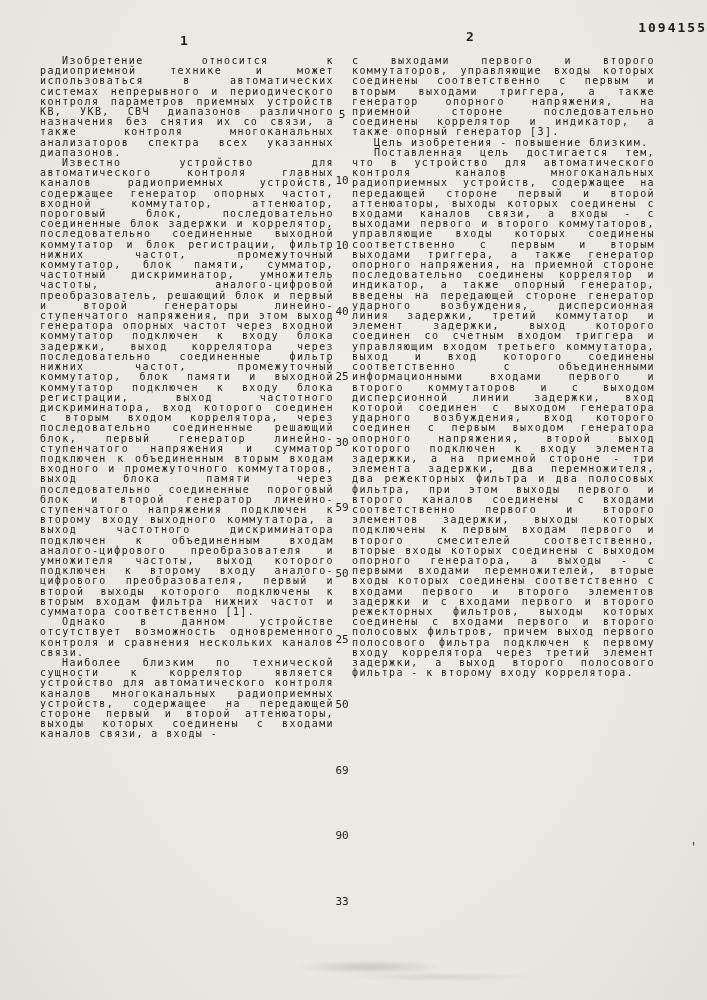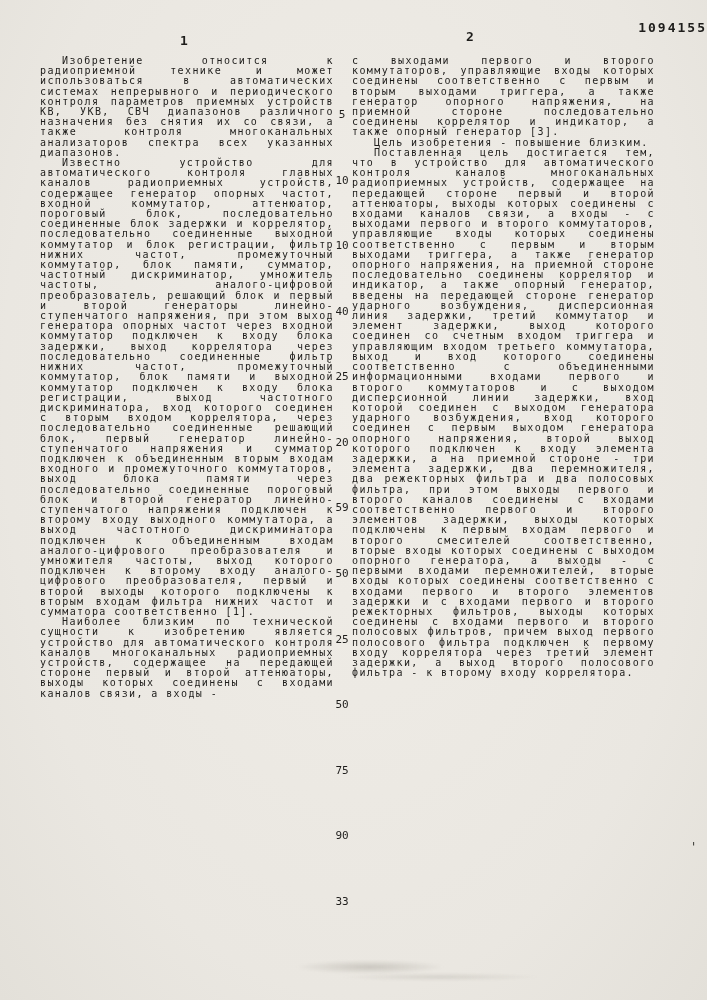--- a/index.html
+++ b/index.html
@@ -128,7 +128,7 @@
       <span>10</span>
       <span>40</span>
       <span>25</span>
-      <span>20</span>
+      <span>30</span>
       <span>59</span>
       <span>50</span>
       <span>25</span>

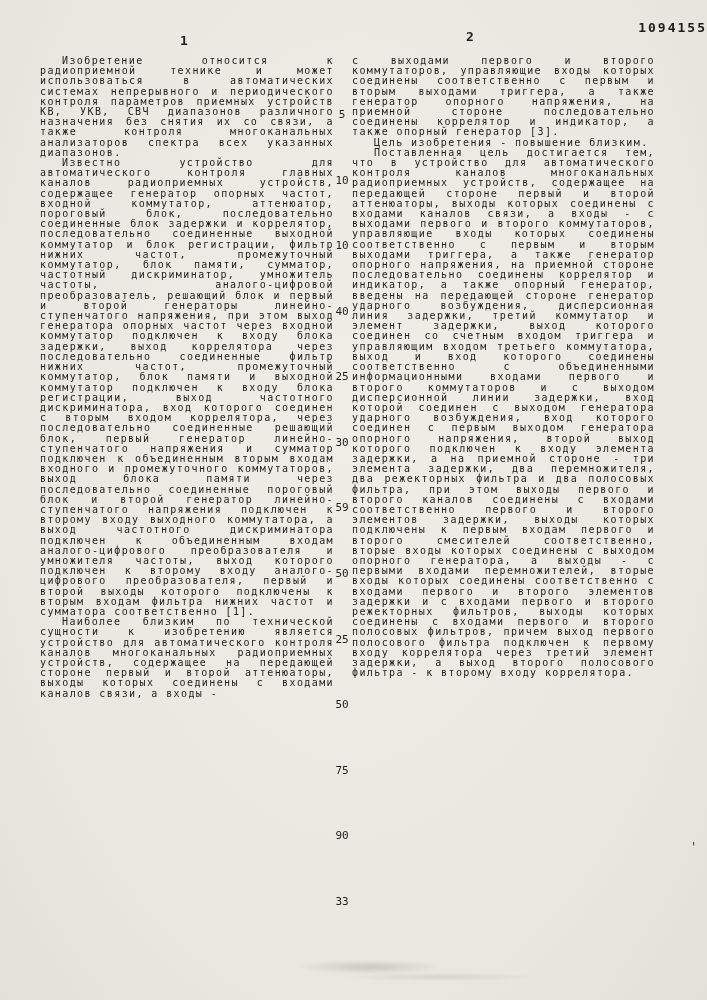--- a/index.html
+++ b/index.html
@@ -112,6 +112,7 @@
     <div class="col col-left">
         <p>Изобретение относится к радиоприемной технике и может использоваться в автоматических системах непрерывного и периодического контроля параметров приемных устройств КВ, УКВ, СВЧ диапазонов различного назначения без снятия их со связи, а также контроля многоканальных анализаторов спектра всех указанных диапазонов.</p>
         <p>Известно устройство для автоматического контроля главных каналов радиоприемных устройств, содержащее генератор опорных частот, входной коммутатор, аттенюатор, пороговый блок, последовательно соединенные блок задержки и коррелятор, последовательно соединенные выходной коммутатор и блок регистрации, фильтр нижних частот, промежуточный коммутатор, блок памяти, сумматор, частотный дискриминатор, умножитель частоты, аналого-цифровой преобразователь, решающий блок и первый и второй генераторы линейно-ступенчатого напряжения, при этом выход генератора опорных частот через входной коммутатор подключен к входу блока задержки, выход коррелятора через последовательно соединенные фильтр нижних частот, промежуточный коммутатор, блок памяти и выходной коммутатор подключен к входу блока регистрации, выход частотного дискриминатора, вход которого соединен с вторым входом коррелятора, через последовательно соединенные решающий блок, первый генератор линейно-ступенчатого напряжения и сумматор подключен к объединенным вторым входам входного и промежуточного коммутаторов, выход блока памяти через последовательно соединенные пороговый блок и второй генератор линейно-ступенчатого напряжения подключен к второму входу выходного коммутатора, а выход частотного дискриминатора подключен к объединенным входам аналого-цифрового преобразователя и умножителя частоты, выход которого подключен к второму входу аналого-цифрового преобразователя, первый и второй выходы которого подключены к вторым входам фильтра нижних частот и сумматора соответственно [1].</p>
+        <p>Однако в данном устройстве отсутствует возможность одновременного контроля и сравнения нескольких каналов связи.</p>
         <p>Наиболее близким по технической сущности к изобретению является устройство для автоматического контроля каналов многоканальных радиоприемных устройств, содержащее на передающей стороне первый и второй аттенюаторы, выходы которых соединены с входами каналов связи, а входы -</p>
       </div>
 

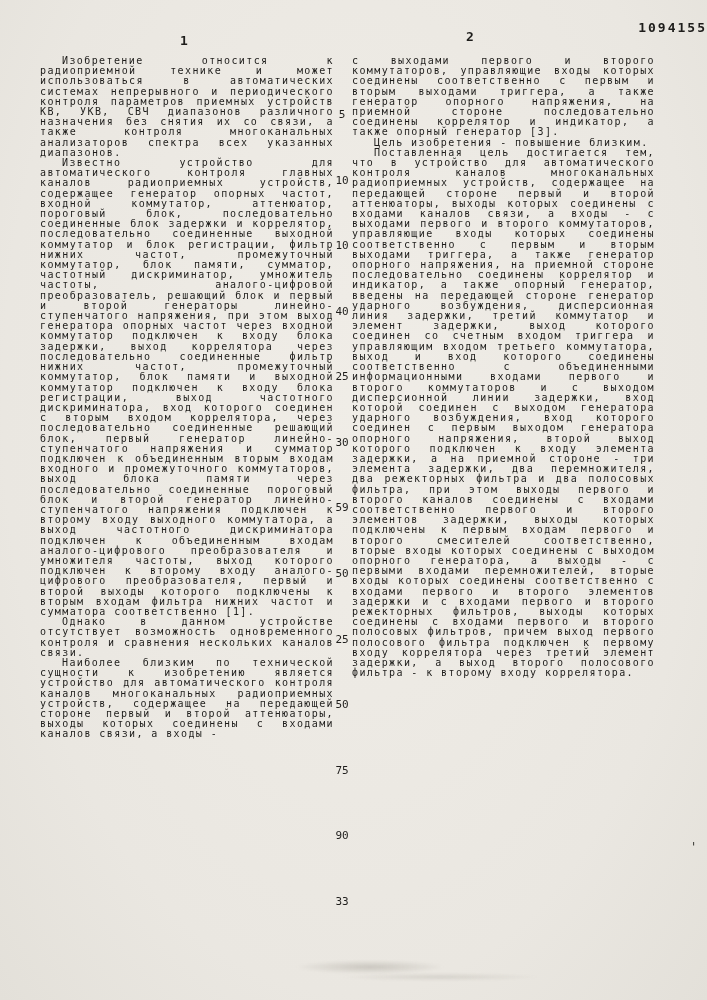--- a/index.html
+++ b/index.html
@@ -113,7 +113,7 @@
         <p>Изобретение относится к радиоприемной технике и может использоваться в автоматических системах непрерывного и периодического контроля параметров приемных устройств КВ, УКВ, СВЧ диапазонов различного назначения без снятия их со связи, а также контроля многоканальных анализаторов спектра всех указанных диапазонов.</p>
         <p>Известно устройство для автоматического контроля главных каналов радиоприемных устройств, содержащее генератор опорных частот, входной коммутатор, аттенюатор, пороговый блок, последовательно соединенные блок задержки и коррелятор, последовательно соединенные выходной коммутатор и блок регистрации, фильтр нижних частот, промежуточный коммутатор, блок памяти, сумматор, частотный дискриминатор, умножитель частоты, аналого-цифровой преобразователь, решающий блок и первый и второй генераторы линейно-ступенчатого напряжения, при этом выход генератора опорных частот через входной коммутатор подключен к входу блока задержки, выход коррелятора через последовательно соединенные фильтр нижних частот, промежуточный коммутатор, блок памяти и выходной коммутатор подключен к входу блока регистрации, выход частотного дискриминатора, вход которого соединен с вторым входом коррелятора, через последовательно соединенные решающий блок, первый генератор линейно-ступенчатого напряжения и сумматор подключен к объединенным вторым входам входного и промежуточного коммутаторов, выход блока памяти через последовательно соединенные пороговый блок и второй генератор линейно-ступенчатого напряжения подключен к второму входу выходного коммутатора, а выход частотного дискриминатора подключен к объединенным входам аналого-цифрового преобразователя и умножителя частоты, выход которого подключен к второму входу аналого-цифрового преобразователя, первый и второй выходы которого подключены к вторым входам фильтра нижних частот и сумматора соответственно [1].</p>
         <p>Однако в данном устройстве отсутствует возможность одновременного контроля и сравнения нескольких каналов связи.</p>
-        <p>Наиболее близким по технической сущности к изобретению является устройство для автоматического контроля каналов многоканальных радиоприемных устройств, содержащее на передающей стороне первый и второй аттенюаторы, выходы которых соединены с входами каналов связи, а входы -</p>
+        <p>Наиболее близким по технической сущности к коррелятор является устройство для автоматического контроля каналов многоканальных радиоприемных устройств, содержащее на передающей стороне первый и второй аттенюаторы, выходы которых соединены с входами каналов связи, а входы -</p>
       </div>
 
     <div class="col col-right">

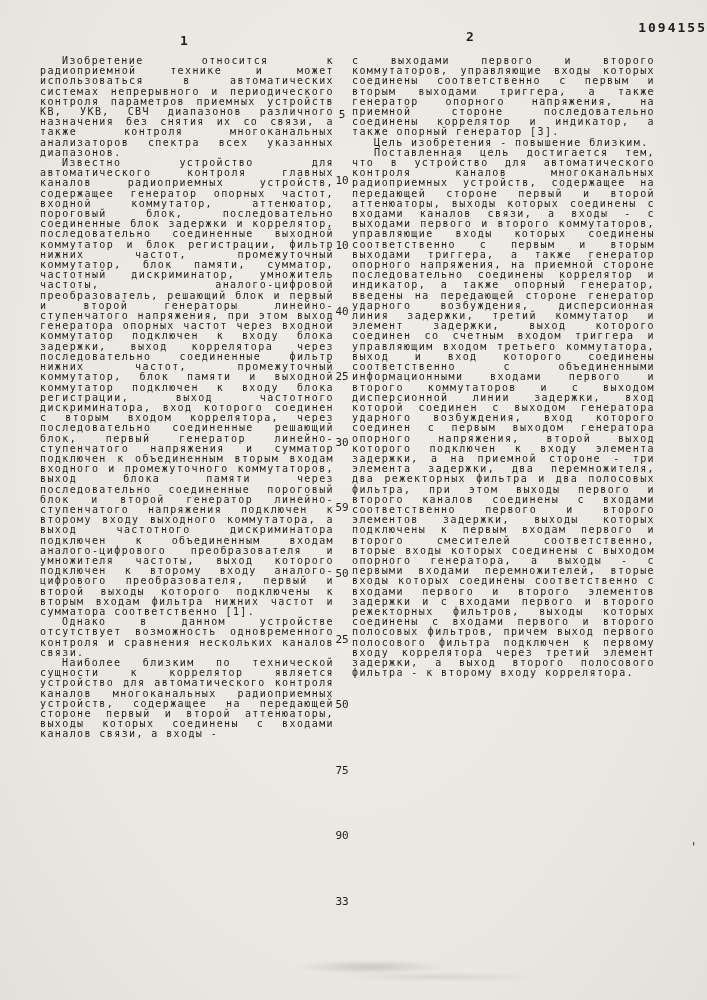--- a/index.html
+++ b/index.html
@@ -134,7 +134,7 @@
       <span>50</span>
       <span>25</span>
       <span>50</span>
-      <span>75</span>
+      <span>69</span>
       <span>90</span>
       <span>33</span>
     </div>

